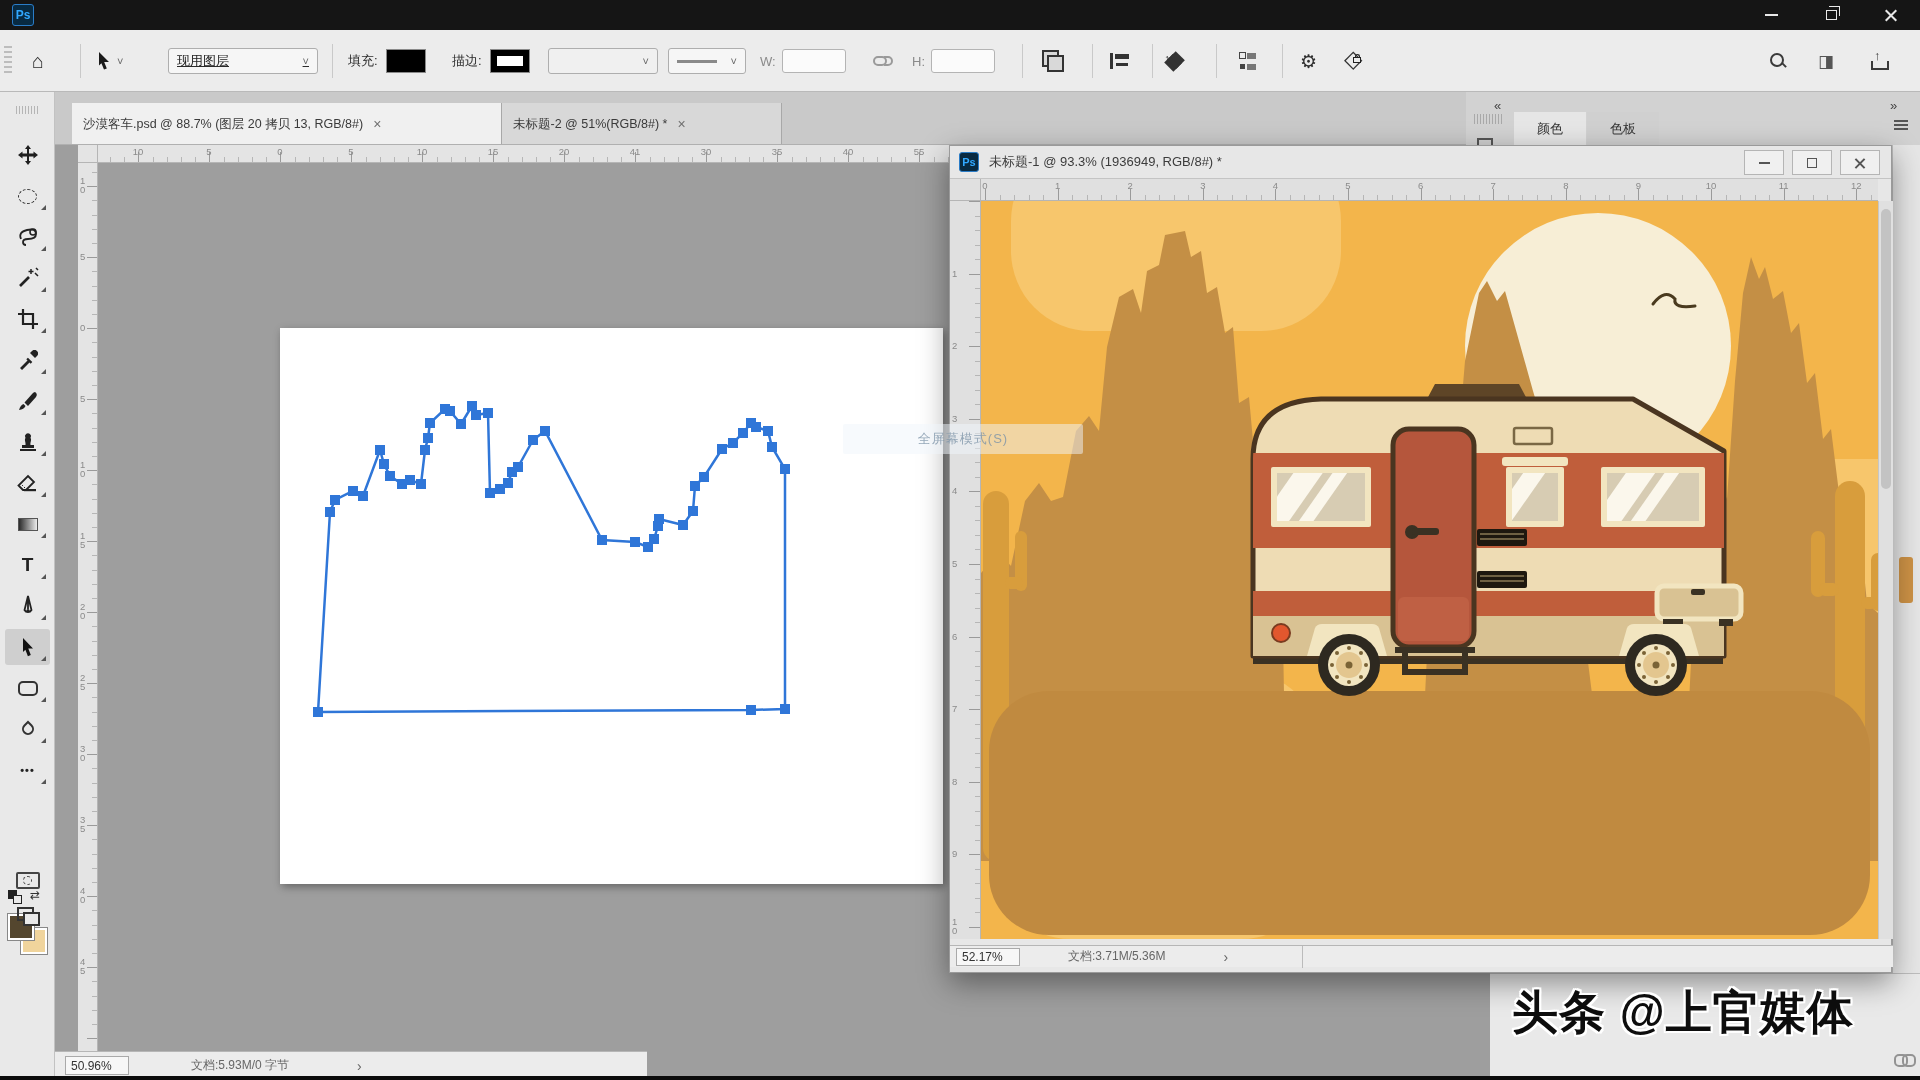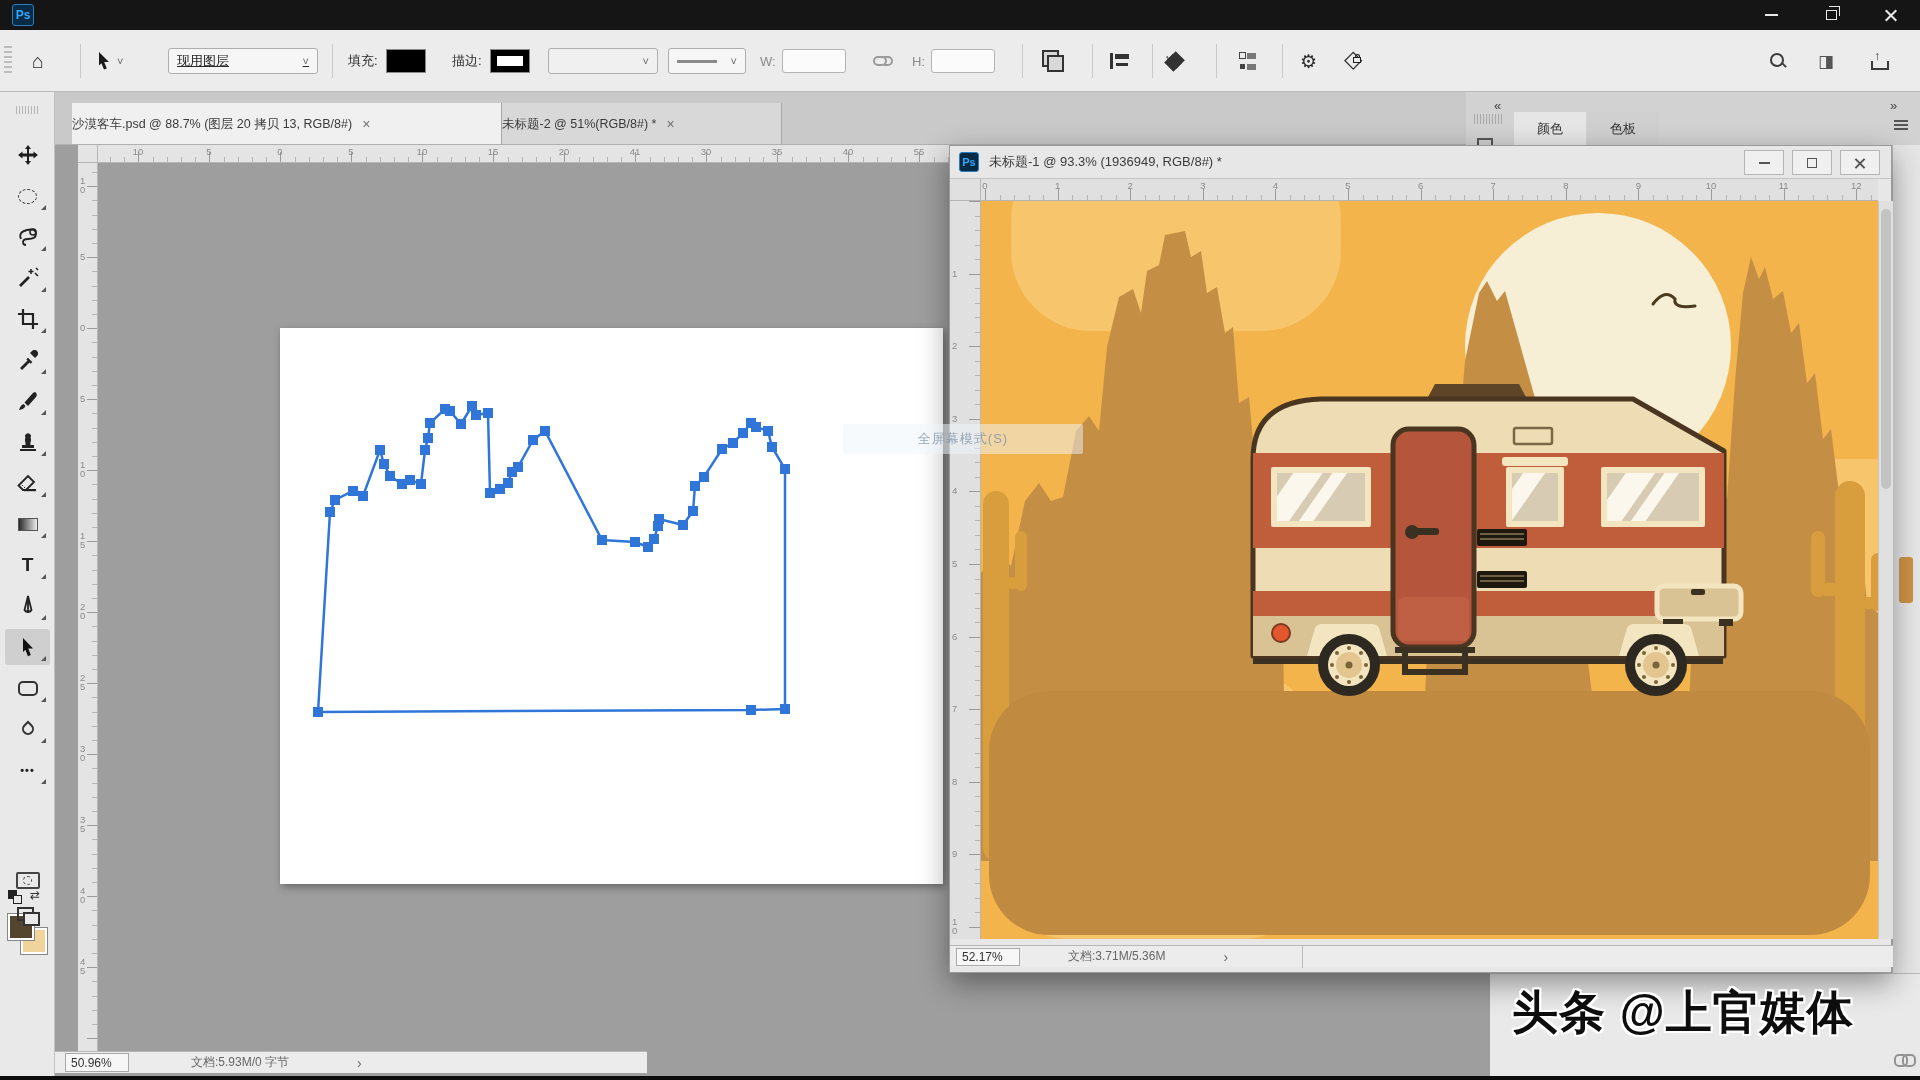--- a/index.html
+++ b/index.html
@@ -95,7 +95,7 @@
 
   
   #tabbar { left:55px; top:92px; width:1837px; height:53px; background:#c9c9c9; z-index:30; }
-  .doc-tab { position:absolute; top:11px; height:42px; display:flex; align-items:center; padding:0 10px 0 0;
+  .doc-tab { position:absolute; top:11px; height:42px; display:flex; align-items:center; padding:0 10px 0 11px;
              font-size:12.5px; color:#3a3a3a; border-right:1px solid #a8a8a8; }
   .doc-tab .x { margin-left:10px; color:#707070; font-size:14px; }
   #tab1 { left:17px; width:430px; background:#f0f0f0; }

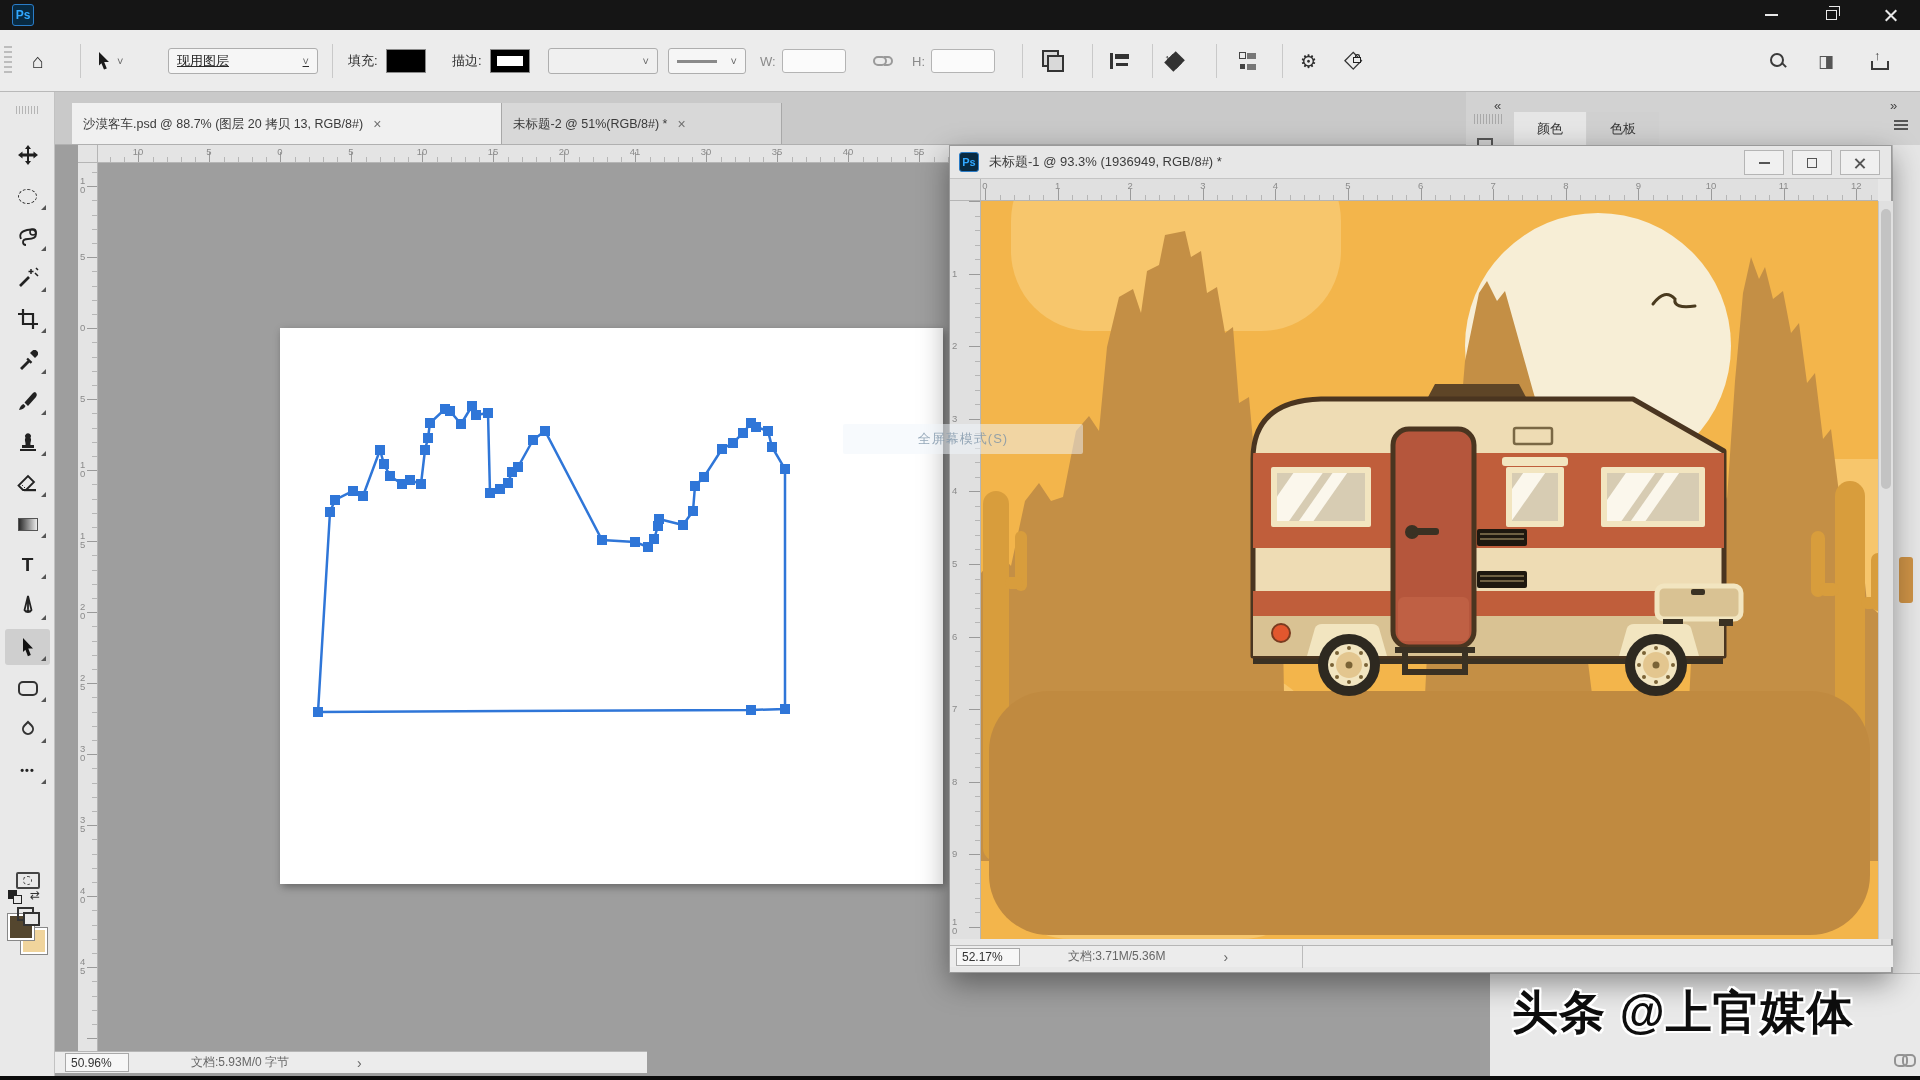--- a/index.html
+++ b/index.html
@@ -137,7 +137,7 @@
   .rlabel.v { left:2px; transform:translateY(-55%); line-height:9px; text-align:center; }
 
   
-  #statusbar { left:55px; top:1051px; width:592px; height:22px; background:#ececec; border-top:1px solid #b6b6b6; z-index:22;
+  #statusbar { left:55px; top:1051px; width:592px; height:28px; background:#ececec; border-top:1px solid #b6b6b6; z-index:22;
                display:flex; align-items:center; font-size:12px; color:#444; }
   .zoom-box { margin-left:10px; width:64px; height:19px; background:#f7f7f7; border:1px solid #a9a9a9; display:flex;
               align-items:center; padding-left:5px; font-size:12px; color:#333; }

